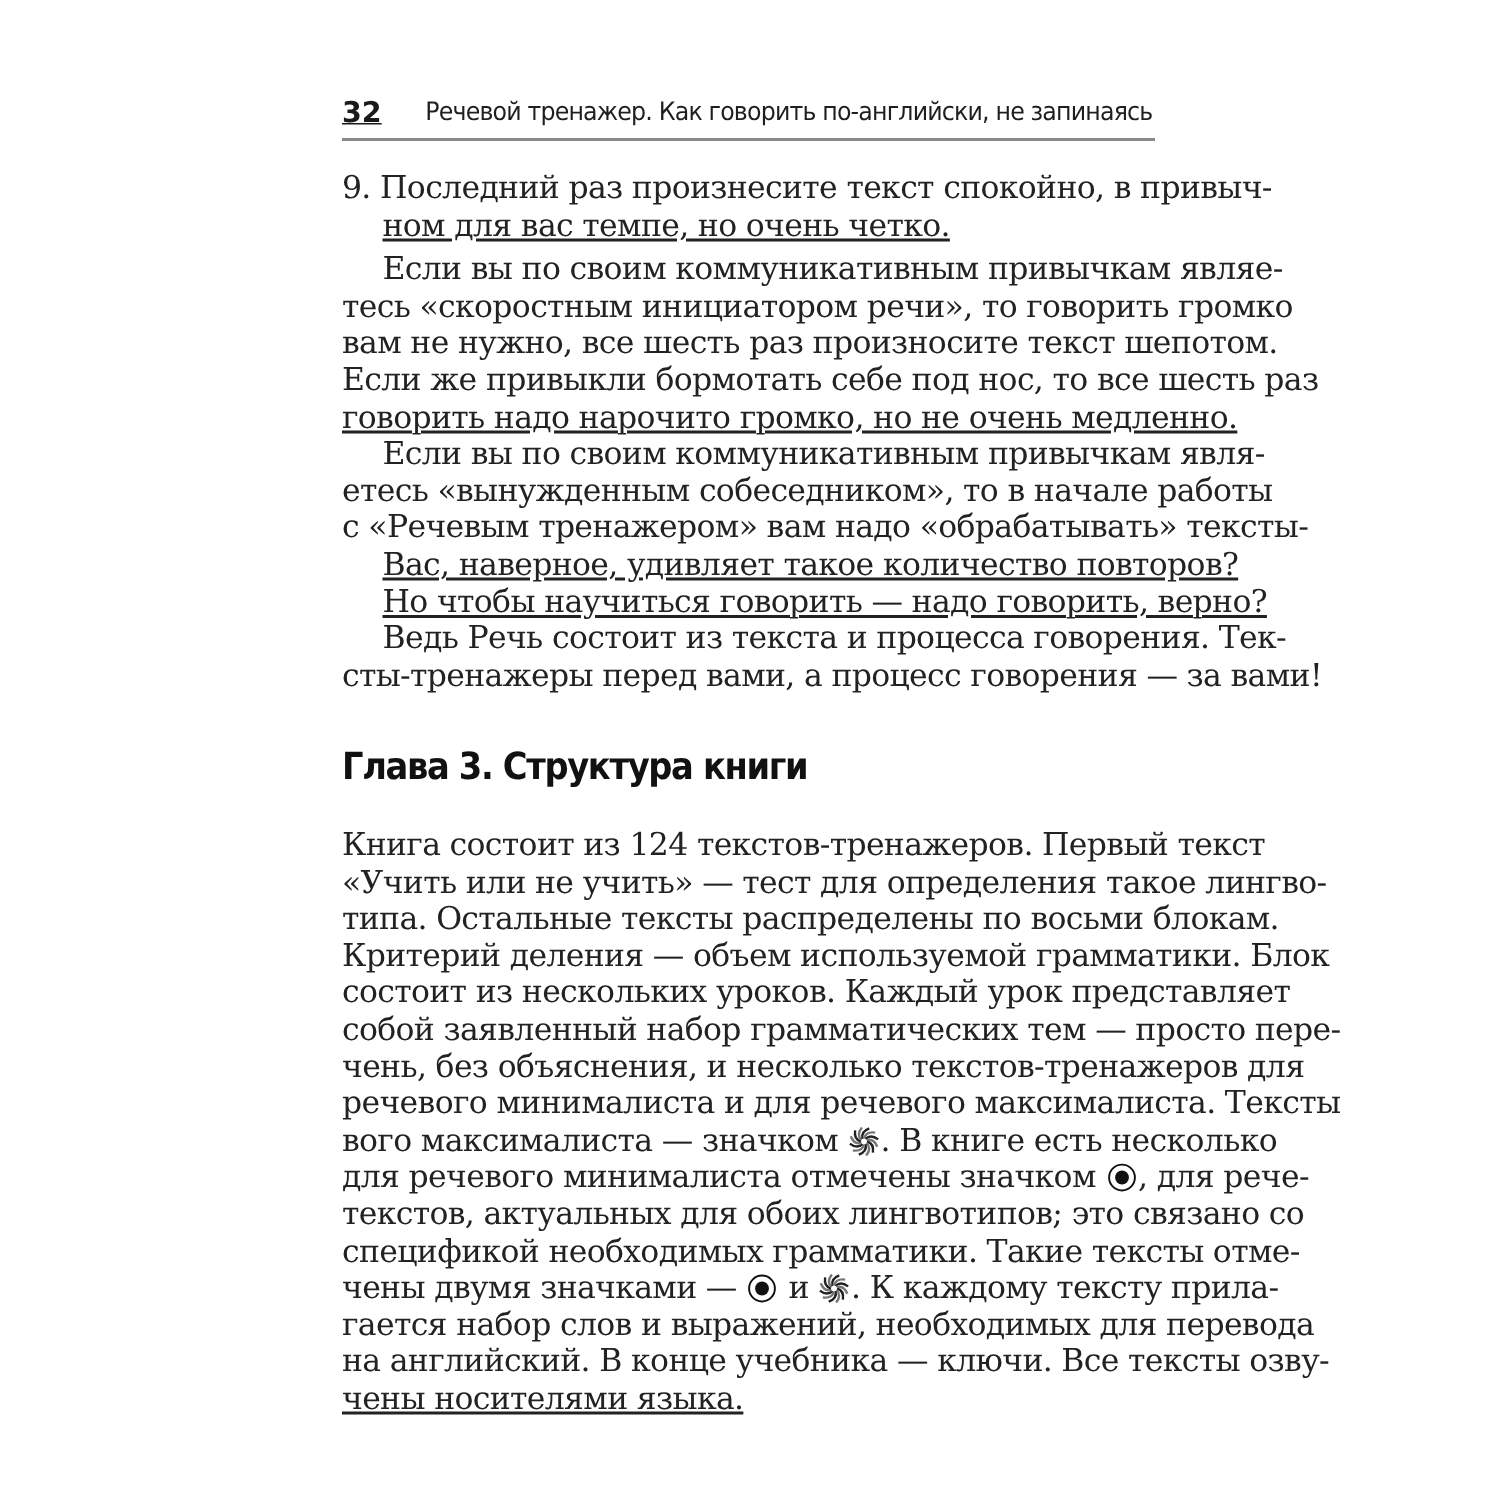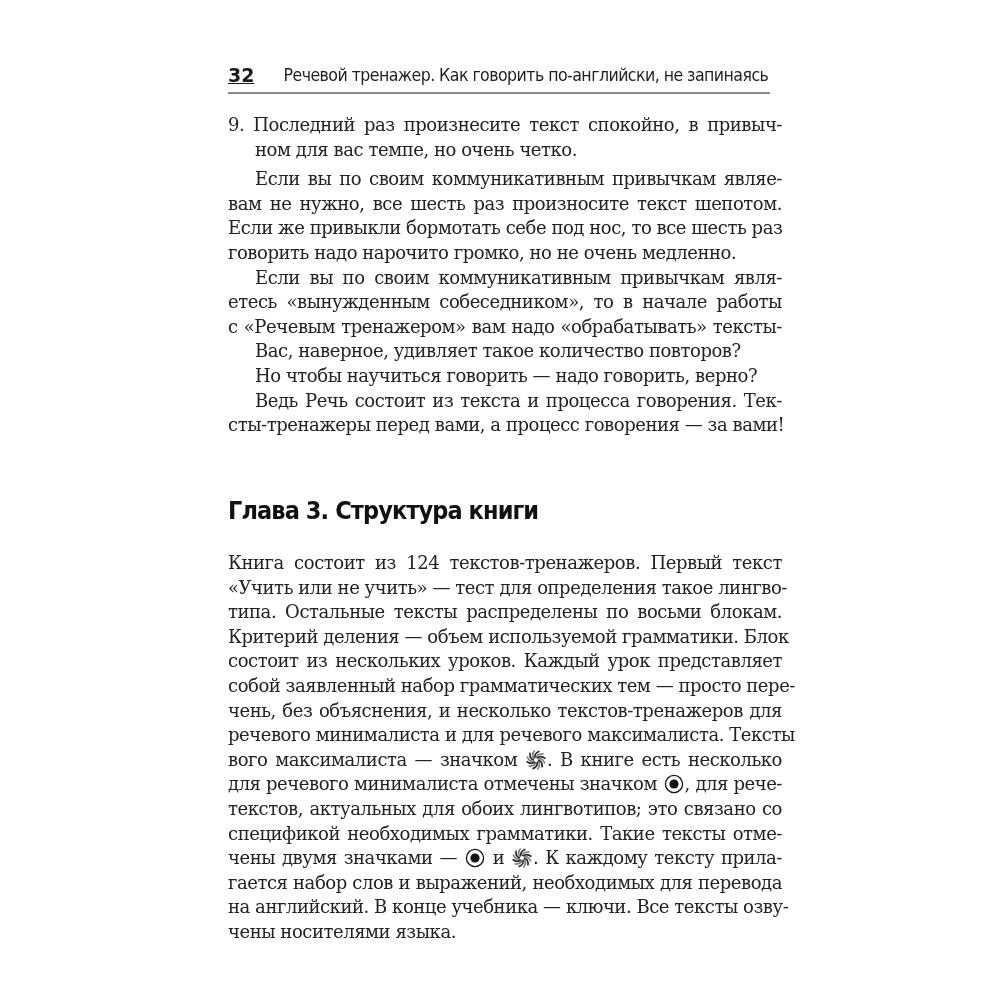--- a/index.html
+++ b/index.html
@@ -8,7 +8,7 @@
   .header { position: absolute; left: 228px; top: 62px; width: 542px; height: 30px; border-bottom: 2px solid #8a8a8a; }
   .page-num { position: absolute; left: 0; top: 0; font-family: "DejaVu Sans", sans-serif; font-weight: bold; font-size: 19px; color: #1a1a1a; line-height: 26px; text-decoration: underline; }
   .running-title { position: absolute; right: 2px; top: 0; font-family: "DejaVu Sans", sans-serif; font-size: 17px; color: #1f1f1f; line-height: 26px; letter-spacing: -0.6px; transform: scaleX(0.93); transform-origin: right center; white-space: nowrap; }
-  .body-text { position: absolute; left: 228px; width: 554px; font-family: "DejaVu Serif", serif; font-size: 18px; color: #222; }
+  .body-text { position: absolute; left: 228px; width: 554px; font-family: "DejaVu Serif", serif; font-size: 21px; color: #222; }
   .line { height: 24.6px; line-height: 24.6px; white-space: nowrap; text-align: justify; text-align-last: justify; letter-spacing: -0.45px; overflow: visible; }
   .line.last { text-align-last: left; }
   .line.indent { padding-left: 27px; }

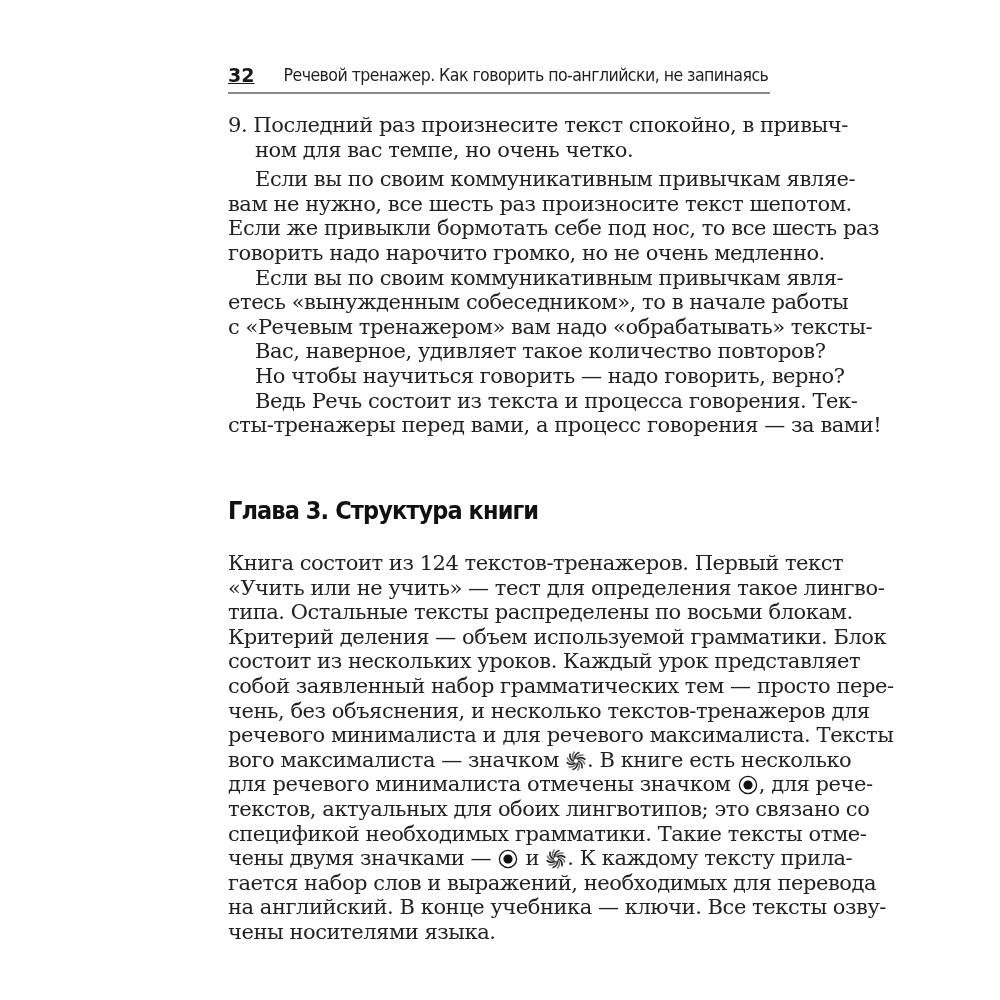--- a/index.html
+++ b/index.html
@@ -10,7 +10,7 @@
   .running-title { position: absolute; right: 2px; top: 0; font-family: "DejaVu Sans", sans-serif; font-size: 17px; color: #1f1f1f; line-height: 26px; letter-spacing: -0.6px; transform: scaleX(0.93); transform-origin: right center; white-space: nowrap; }
   .body-text { position: absolute; left: 228px; width: 554px; font-family: "DejaVu Serif", serif; font-size: 21px; color: #222; }
   .line { height: 24.6px; line-height: 24.6px; white-space: nowrap; text-align: justify; text-align-last: justify; letter-spacing: -0.45px; overflow: visible; }
-  .line.last { text-align-last: left; }
+  .line.last { text-align-last: left; text-decoration: underline; }
   .line.indent { padding-left: 27px; }
   .line.hang { padding-left: 27px; }
   .line span { display: inline; }

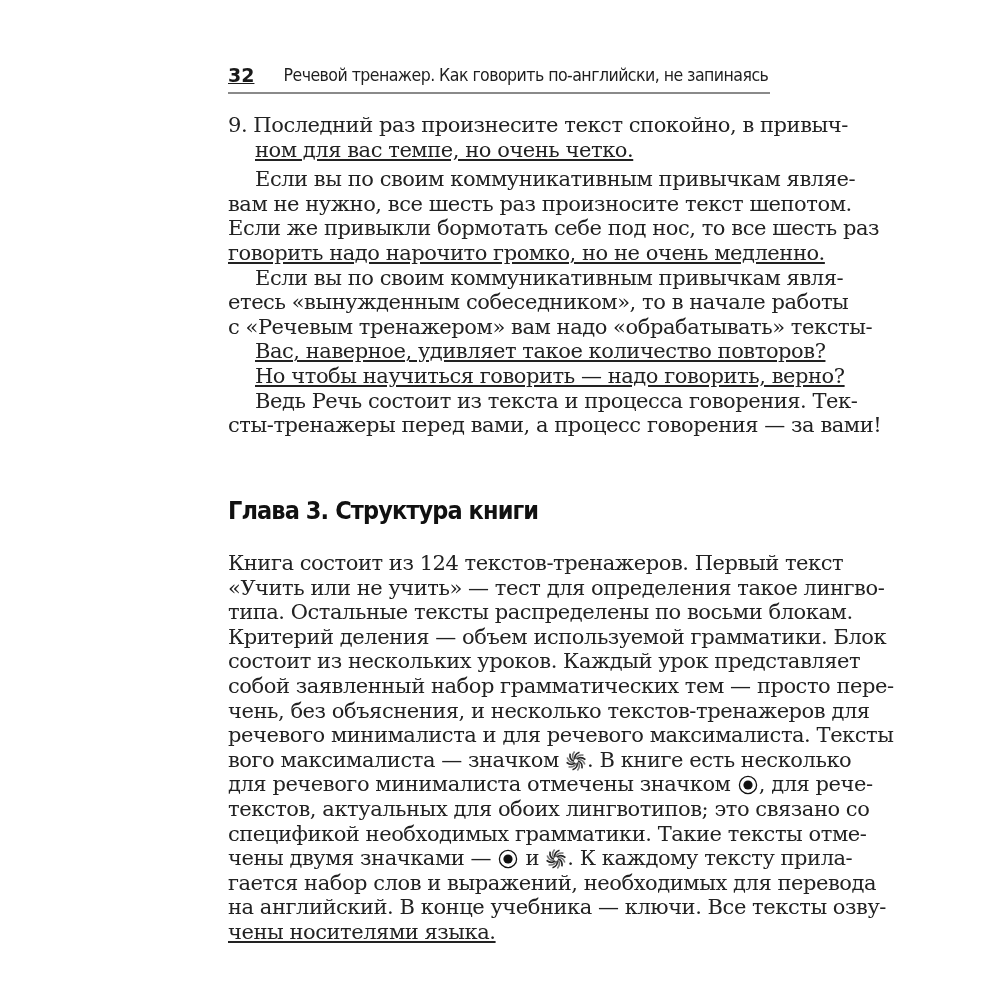--- a/index.html
+++ b/index.html
@@ -35,6 +35,7 @@
     <div class="line hang last">ном для вас темпе, но очень четко.</div>
     <div class="gap"></div>
     <div class="line indent">Если вы по своим коммуникативным привычкам являе-</div>
+    <div class="line">тесь «скоростным инициатором речи», то говорить громко</div>
     <div class="line">вам не нужно, все шесть раз произносите текст шепотом.</div>
     <div class="line">Если же привыкли бормотать себе под нос, то все шесть раз</div>
     <div class="line last">говорить надо нарочито громко, но не очень медленно.</div>

